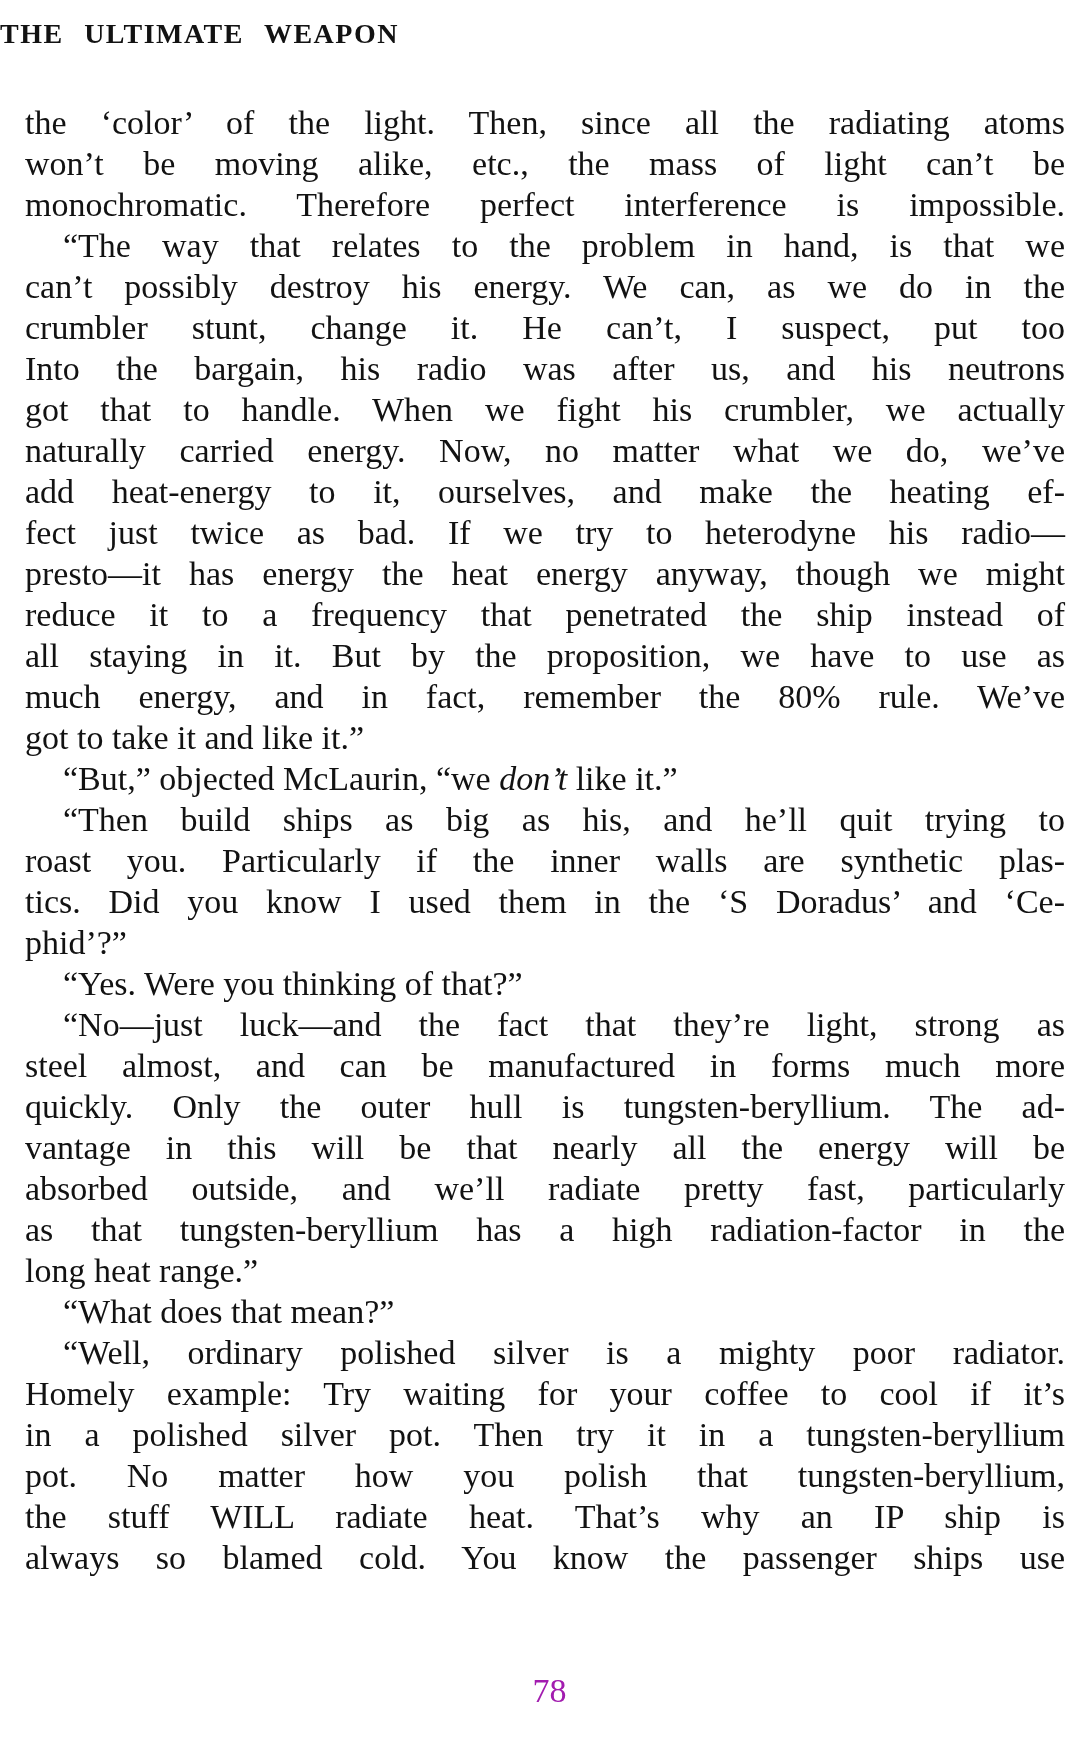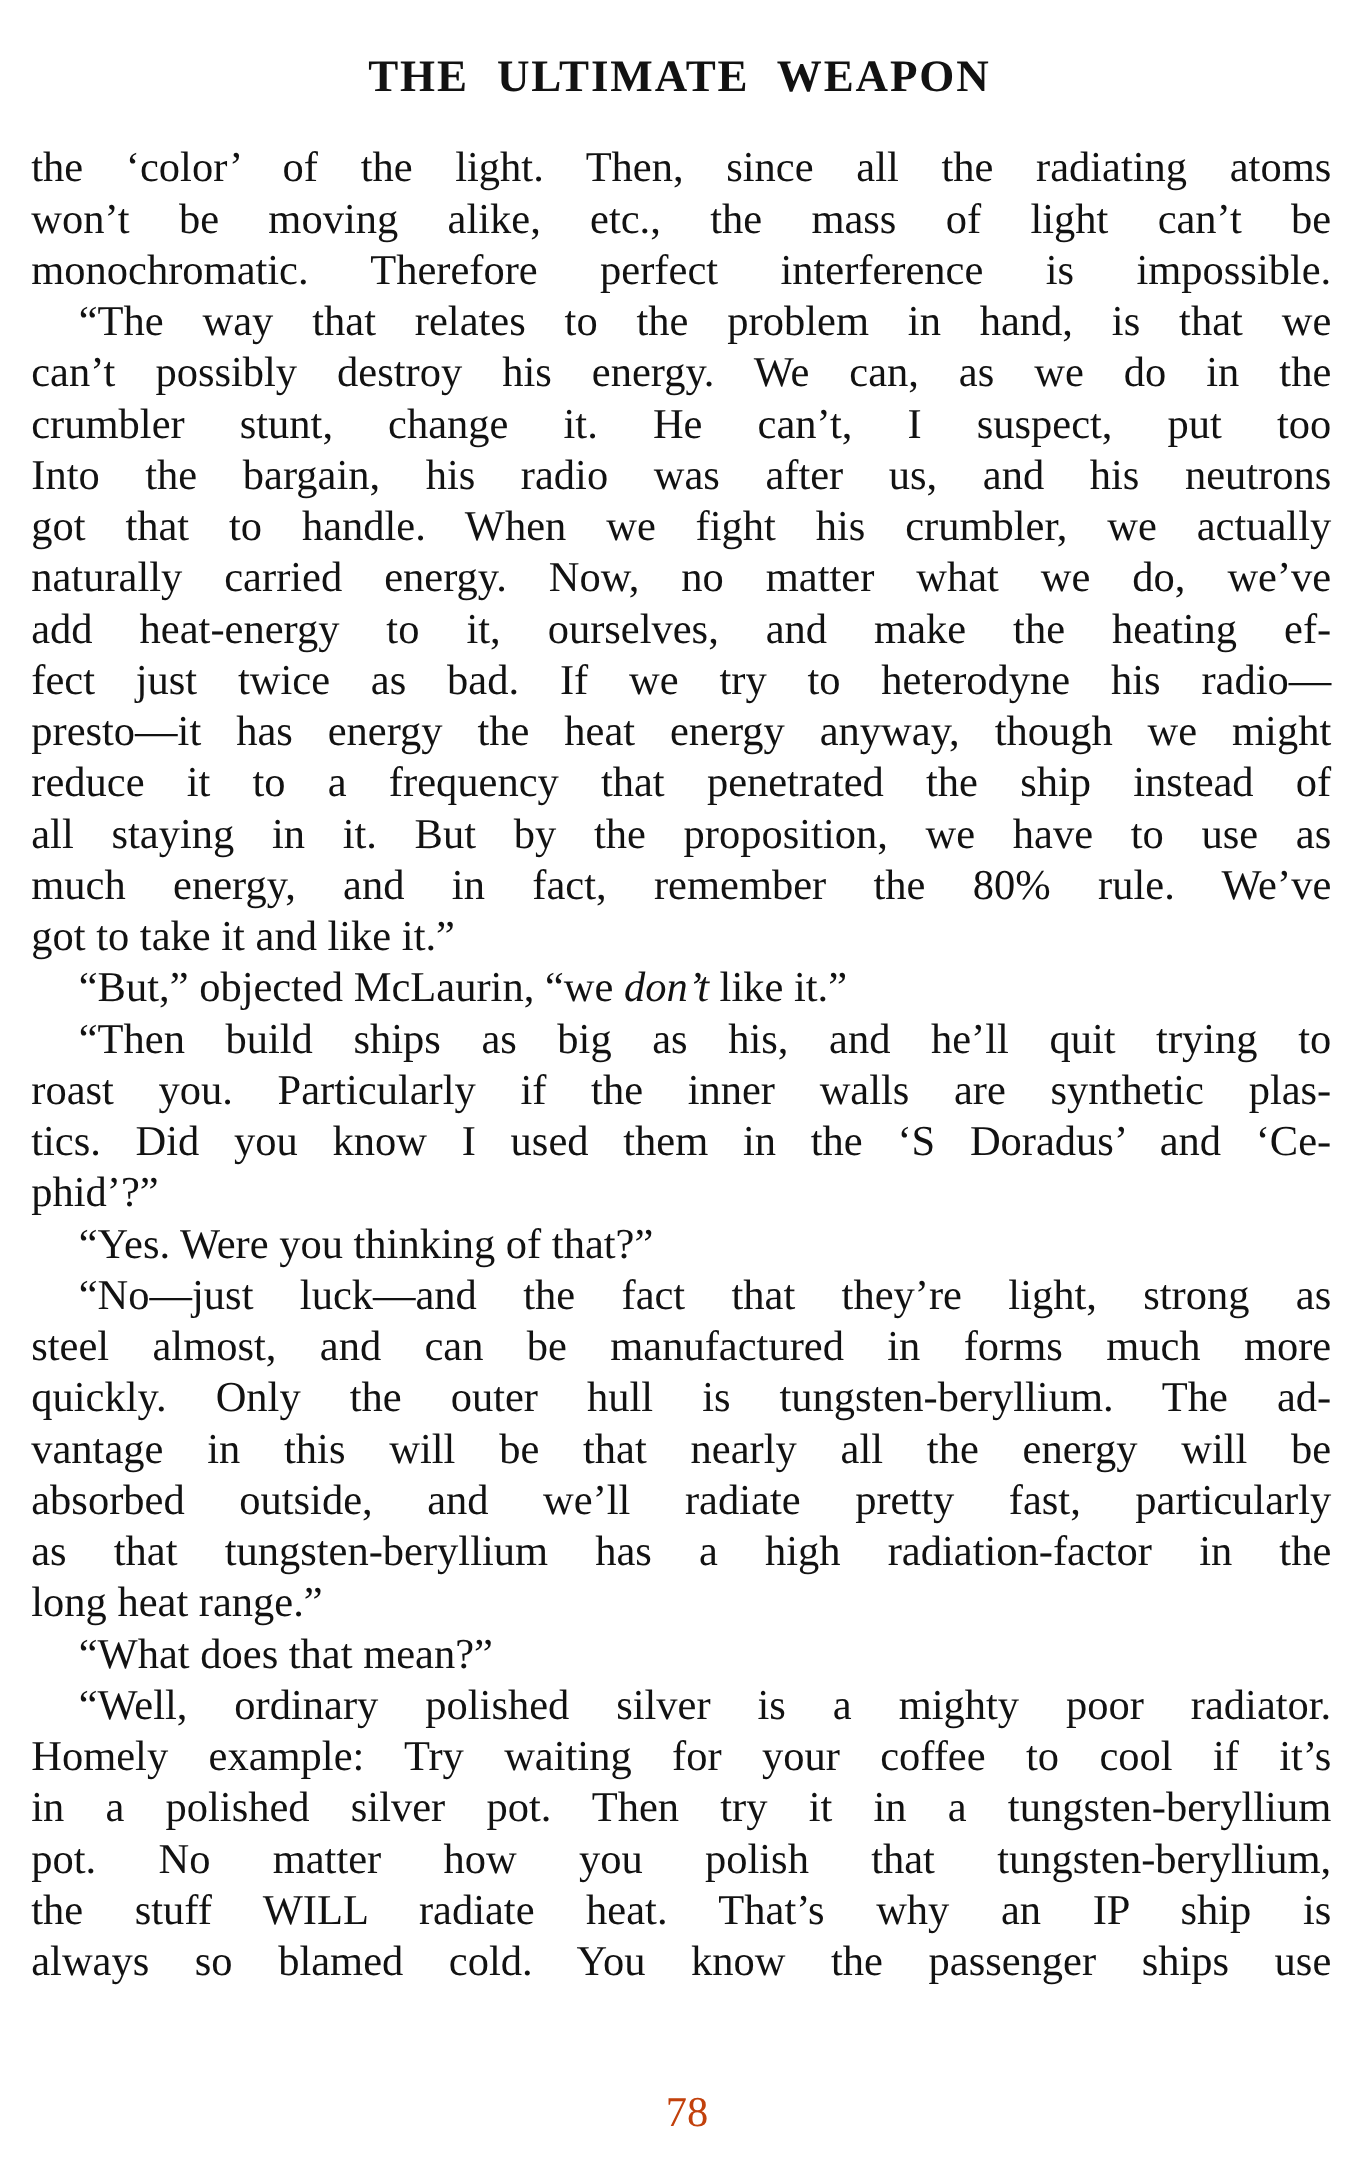--- a/index.html
+++ b/index.html
@@ -17,9 +17,9 @@
     overflow: hidden;
   }
   .running-head {
-    margin-top: 40px;
-    text-align: center;
-    font-size: 36px;
+    margin-top: 18px;
+    text-align: left;
+    font-size: 28px;
     font-weight: bold;
     letter-spacing: 1.5px;
     word-spacing: 12px;

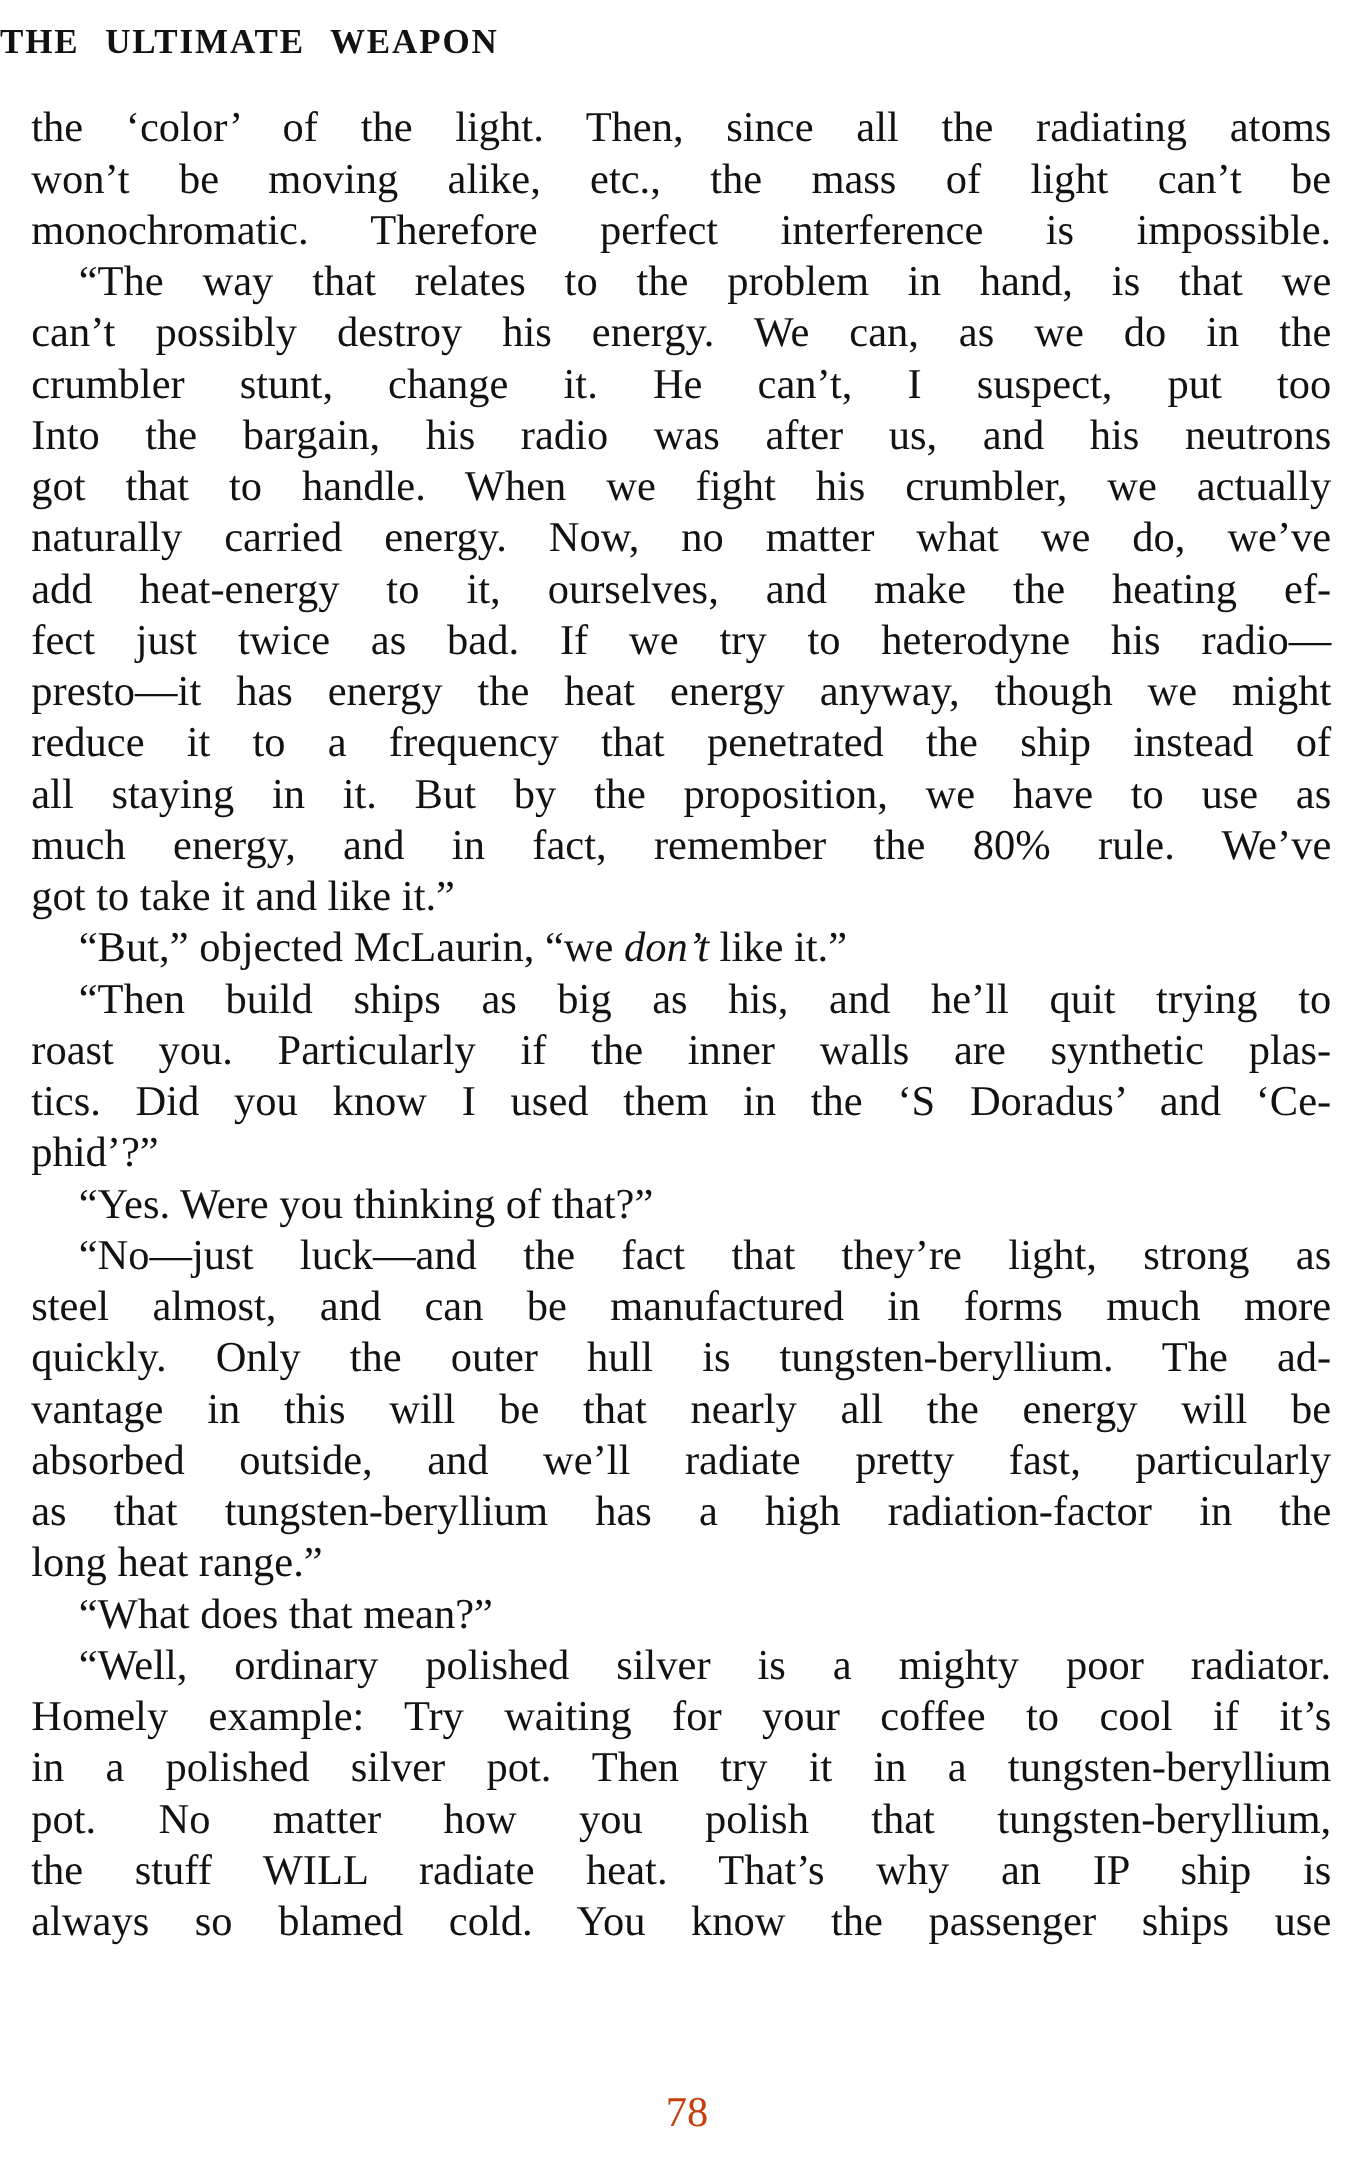--- a/index.html
+++ b/index.html
@@ -26,7 +26,7 @@
     color: #121212;
   }
   .body-text {
-    margin: 32px 22px 0 25px;
+    margin: 52px 22px 0 25px;
     font-size: 34px;
     line-height: 41px;
   }

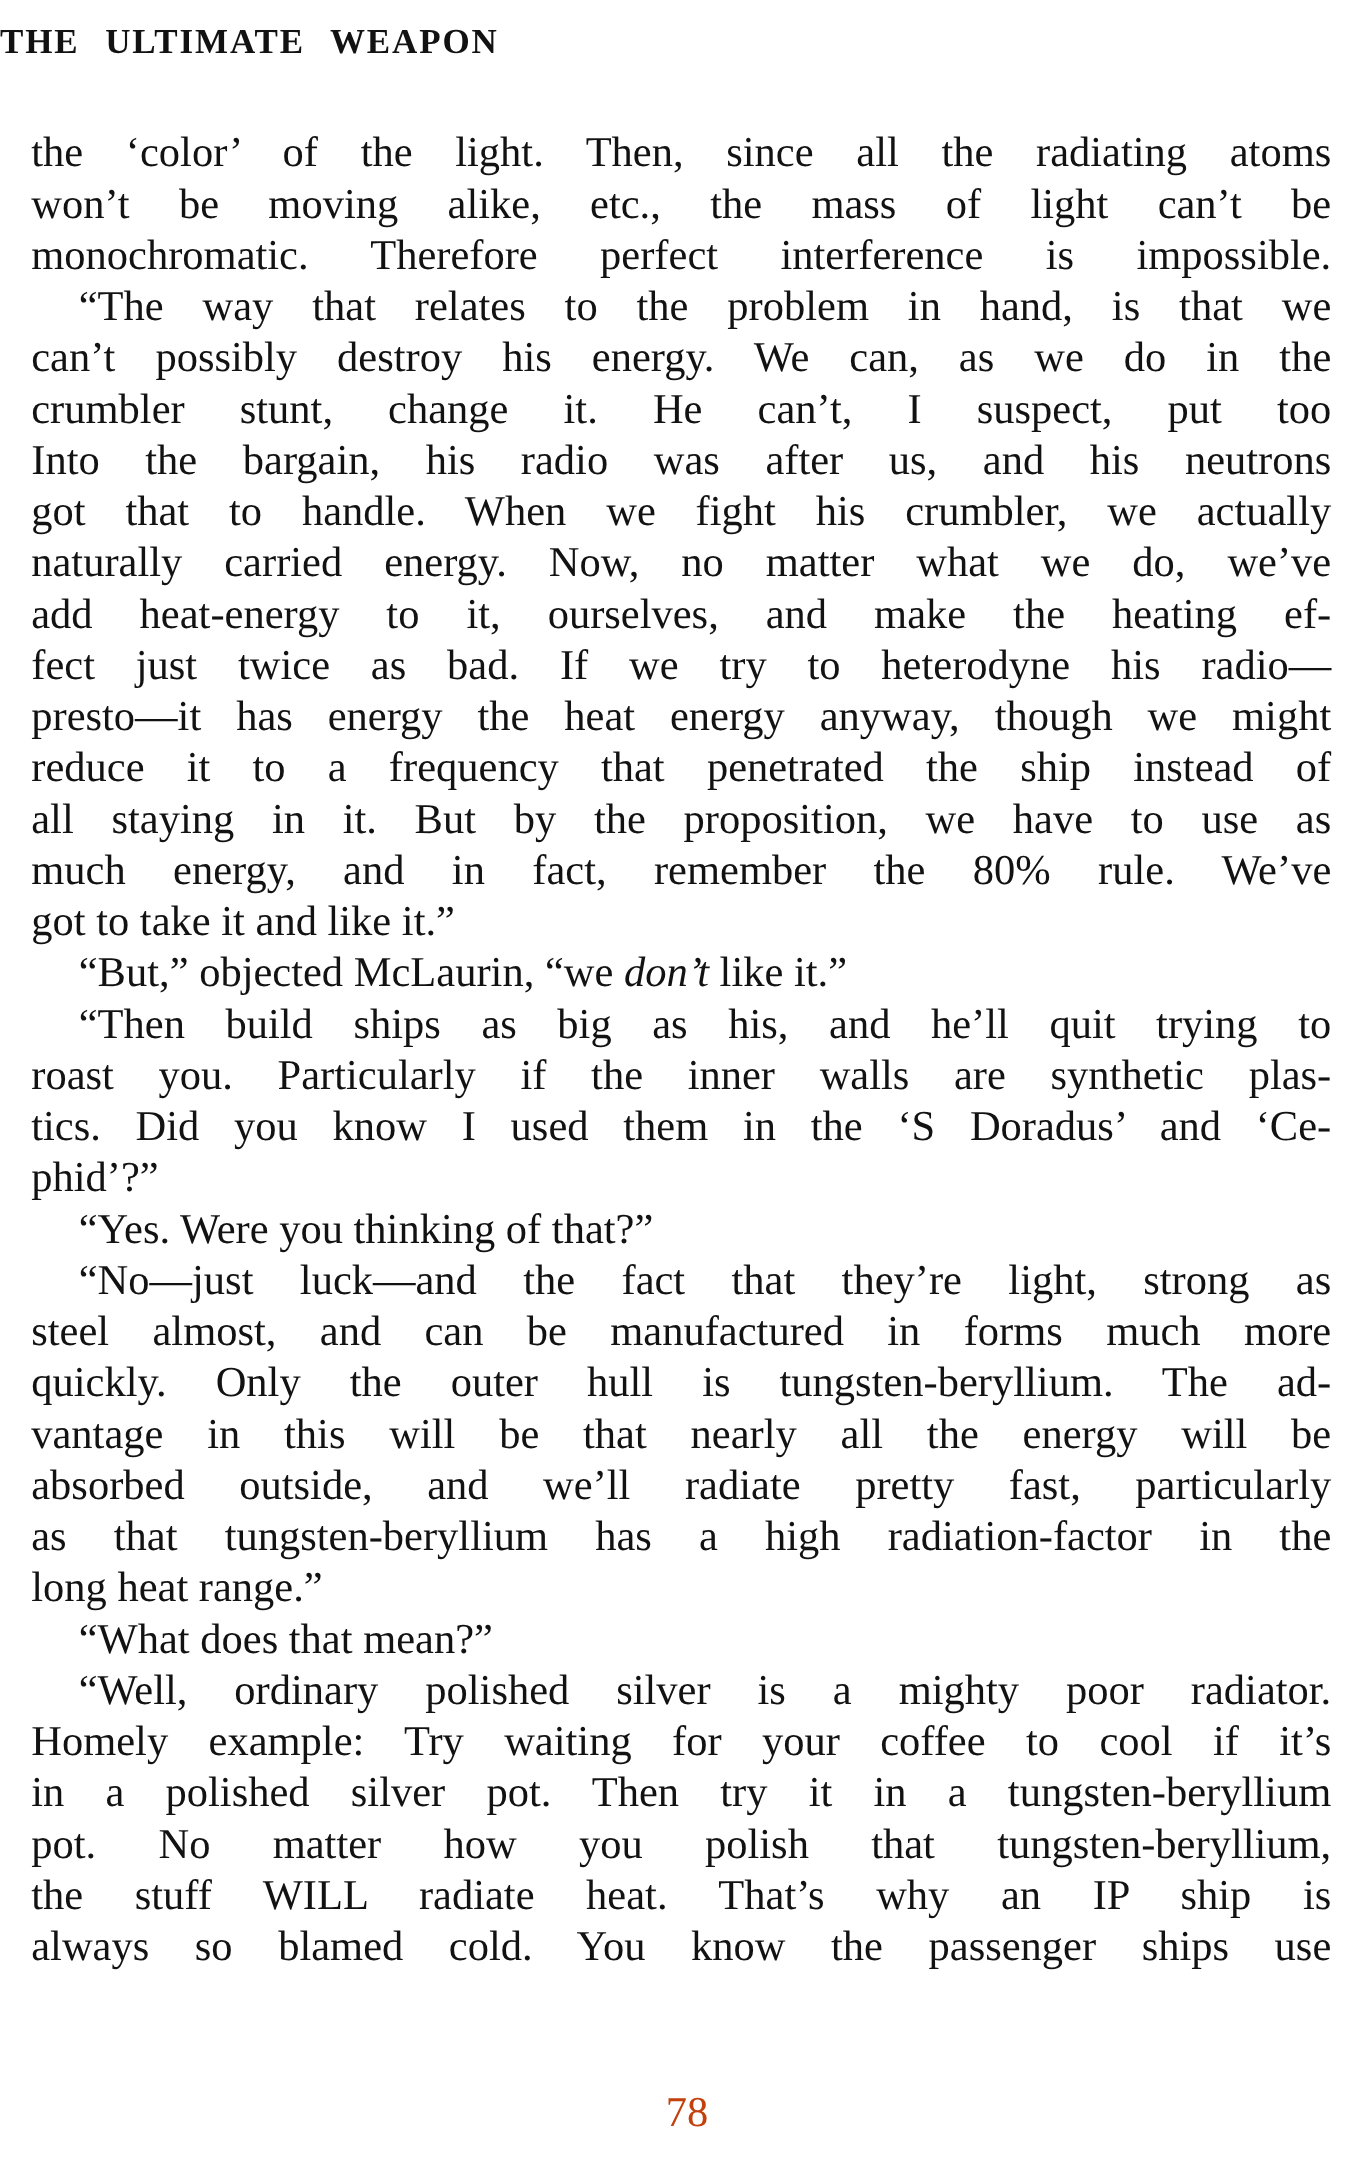--- a/index.html
+++ b/index.html
@@ -47,7 +47,7 @@
     right: 0;
     text-align: center;
     font-size: 34px;
-    color: #c2410c;
+    color: #a21caf;
   }
 </style>
 </head>

